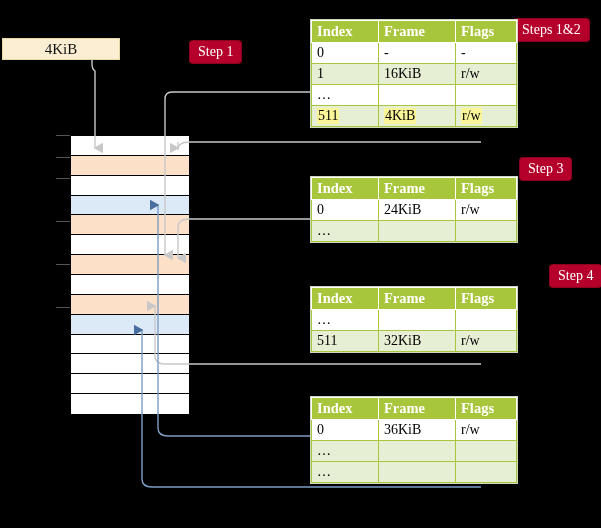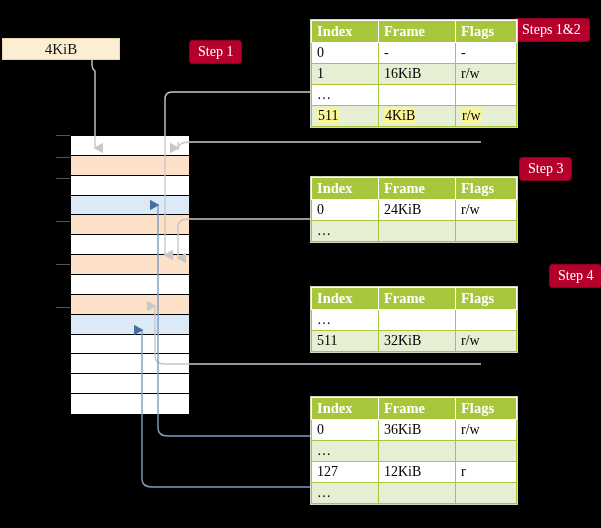--- a/index.html
+++ b/index.html
@@ -245,11 +245,6 @@
           <td class="col-frame"></td>
           <td class="col-flags"></td>
         </tr>
-        <tr>
-          <td class="col-index">127</td>
-          <td class="col-frame">12KiB</td>
-          <td class="col-flags">r</td>
-        </tr>
         <tr class="alt">
           <td class="col-index">…</td>
           <td class="col-frame"></td>

